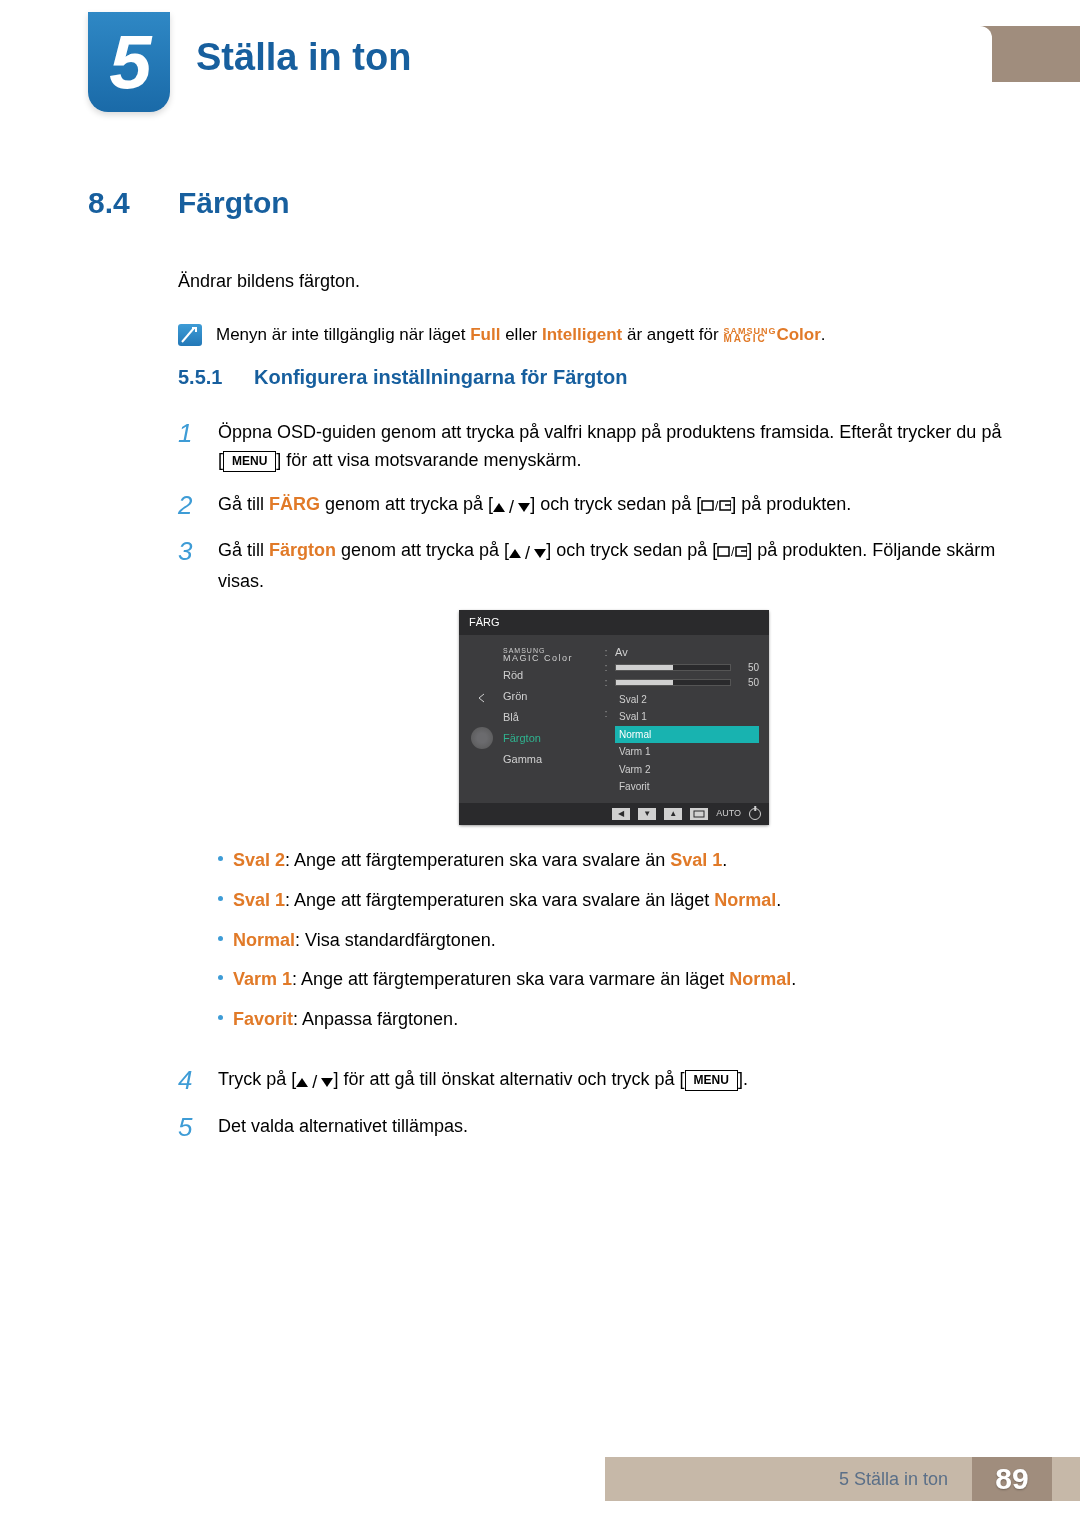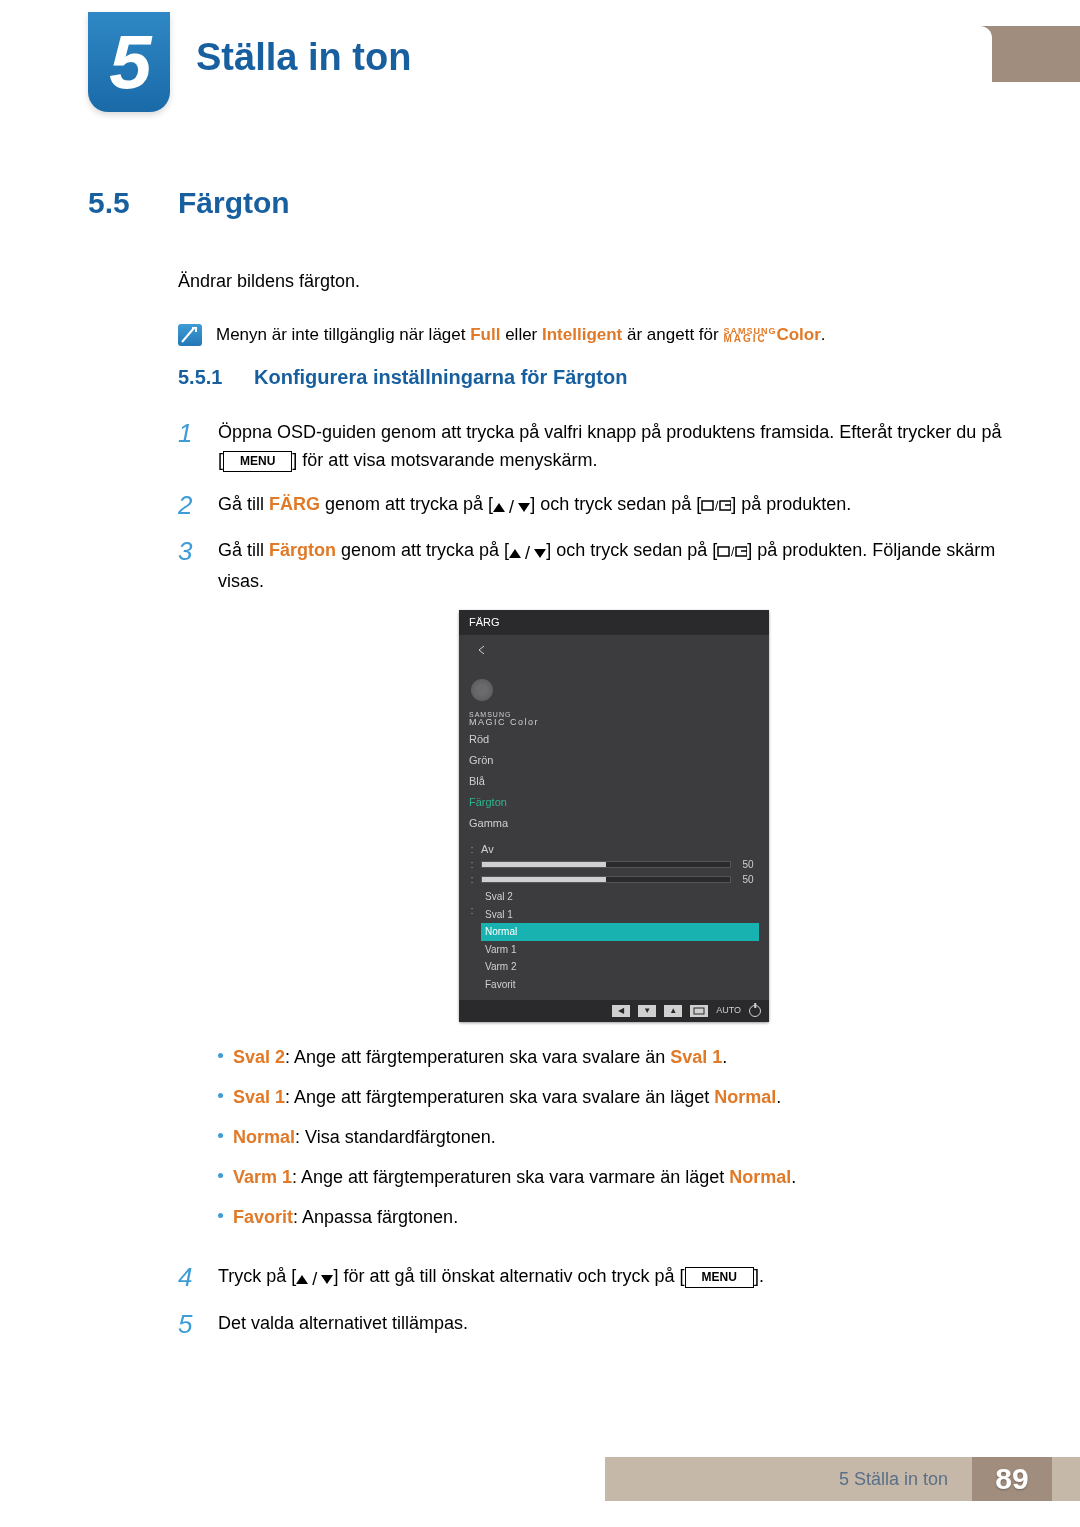--- a/index.html
+++ b/index.html
@@ -253,7 +253,7 @@
 
   <div class="content">
     <div class="section-row">
-      <div class="section-num">5.5</div>
+      <div class="section-num">8.4</div>
       <div class="section-title">Färgton</div>
     </div>
 

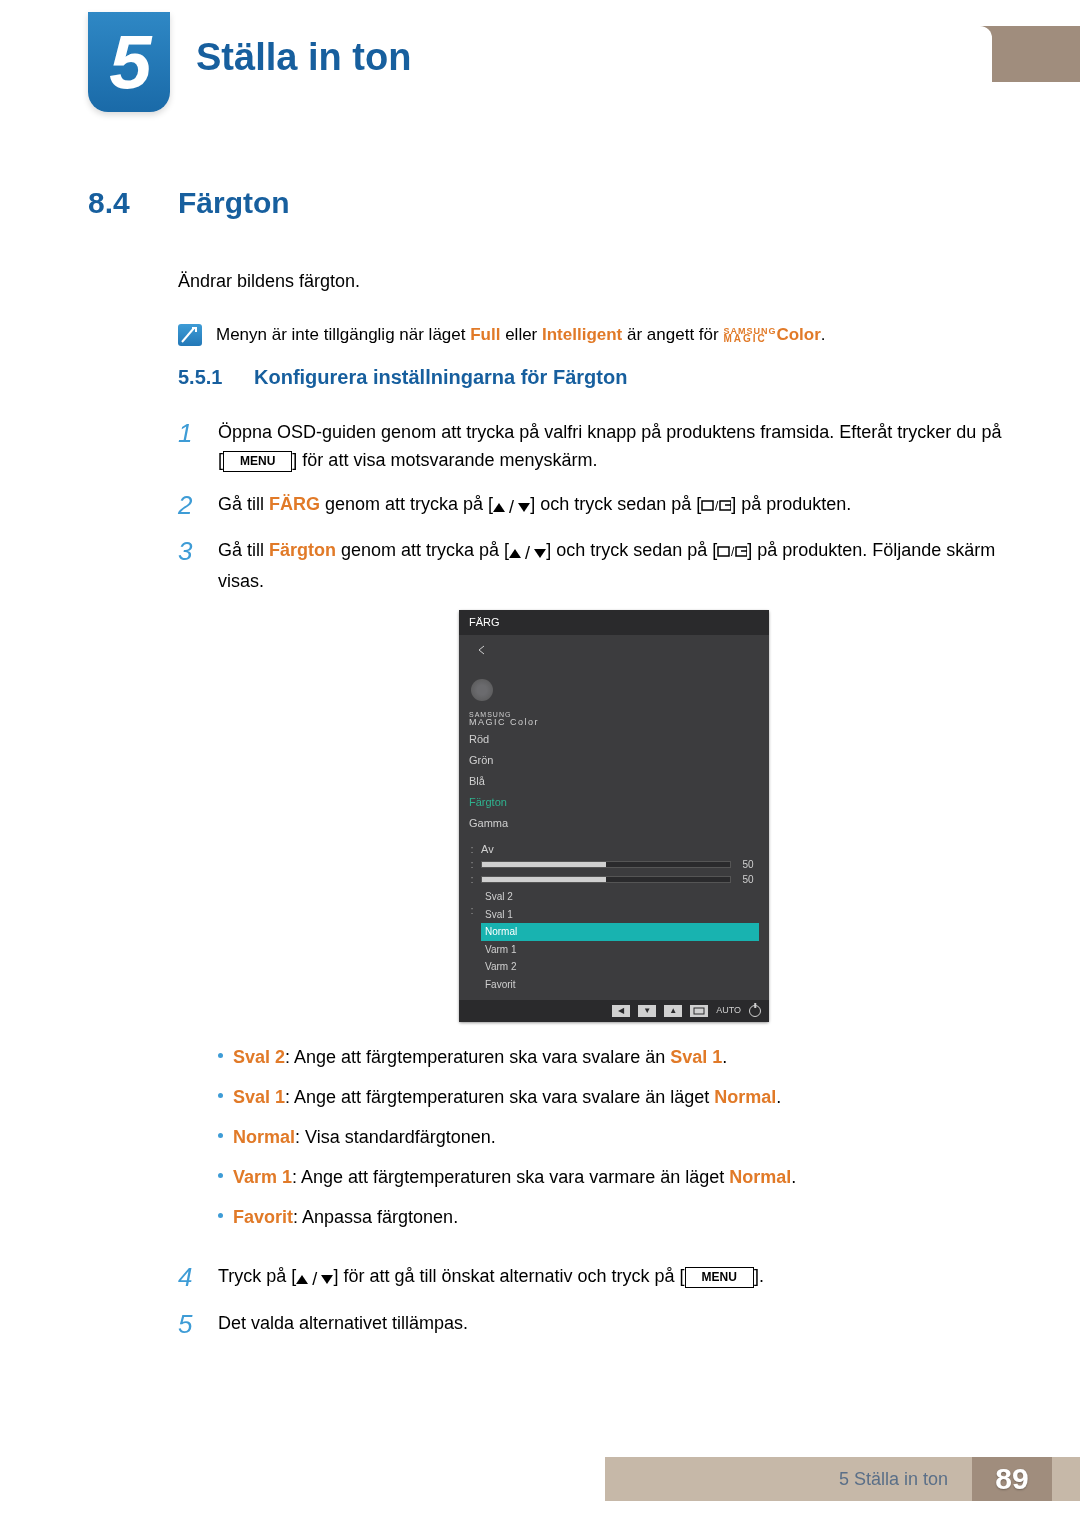--- a/index.html
+++ b/index.html
@@ -124,7 +124,7 @@
   .menu-box {
     display:inline-block;
     border:1px solid #000;
-    padding: 0 16px;
+    padding: 0 8px;
     font-size: 12px;
     font-weight:700;
     vertical-align: 1px;

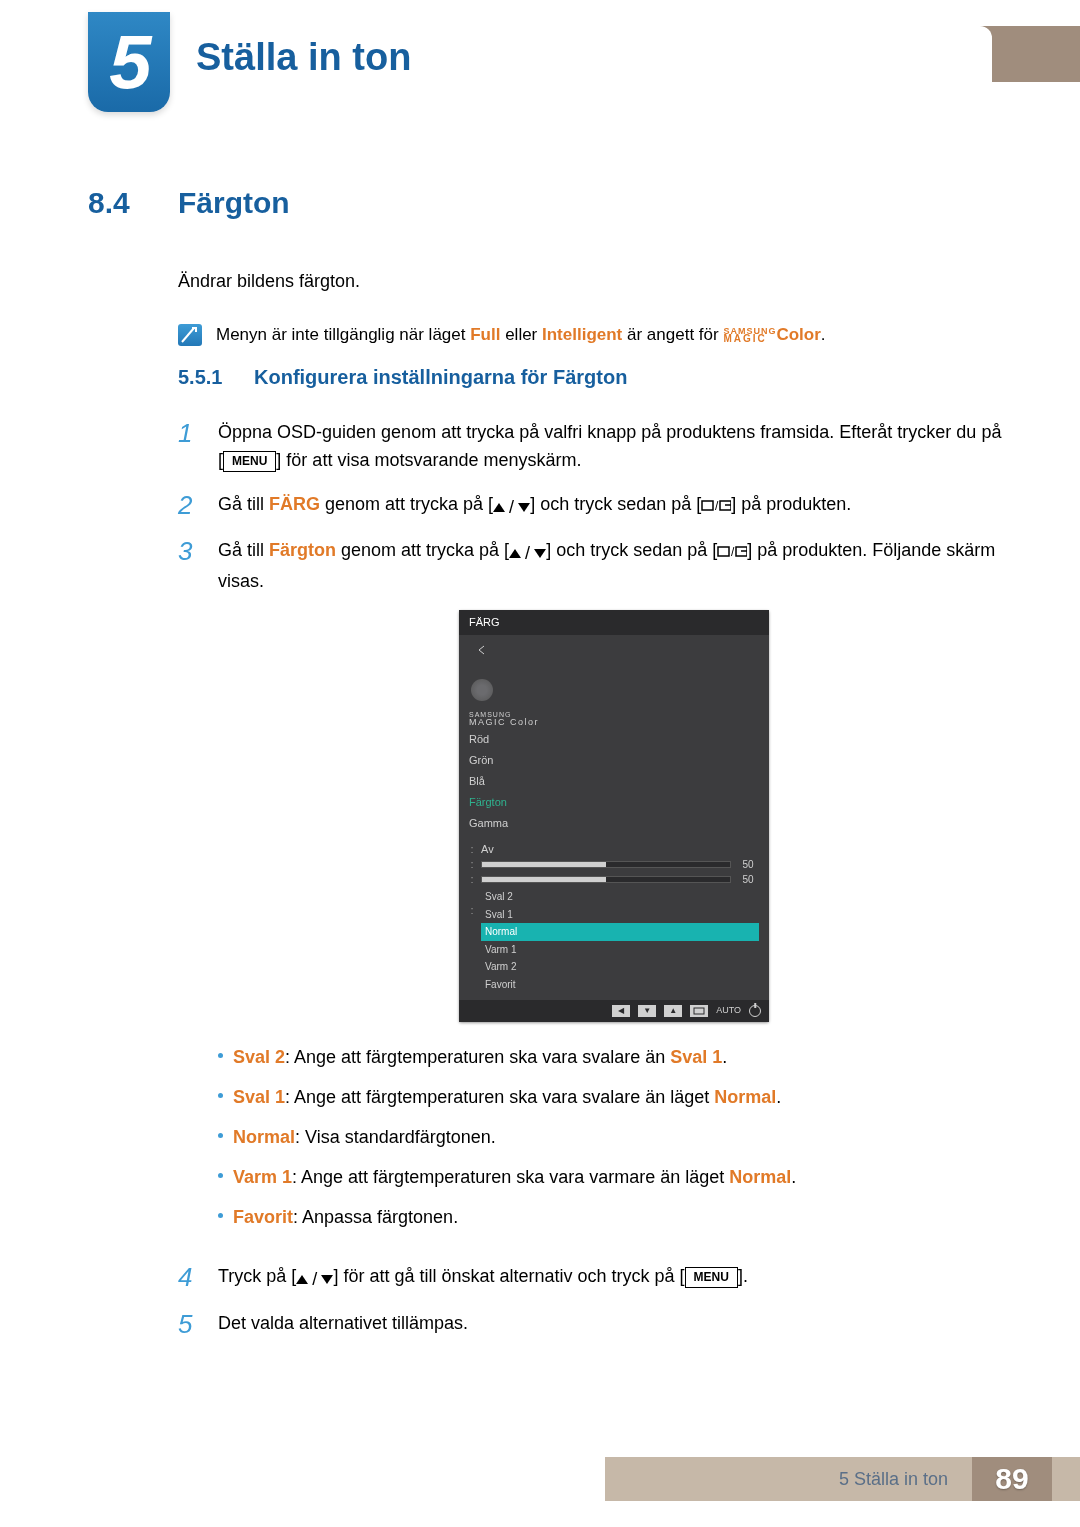--- a/index.html
+++ b/index.html
@@ -155,7 +155,6 @@
     display:flex;
     padding: 10px 10px 6px;
     gap: 8px;
-    flex-direction: column;
   }
   .osd-iconcol {
     width: 26px;

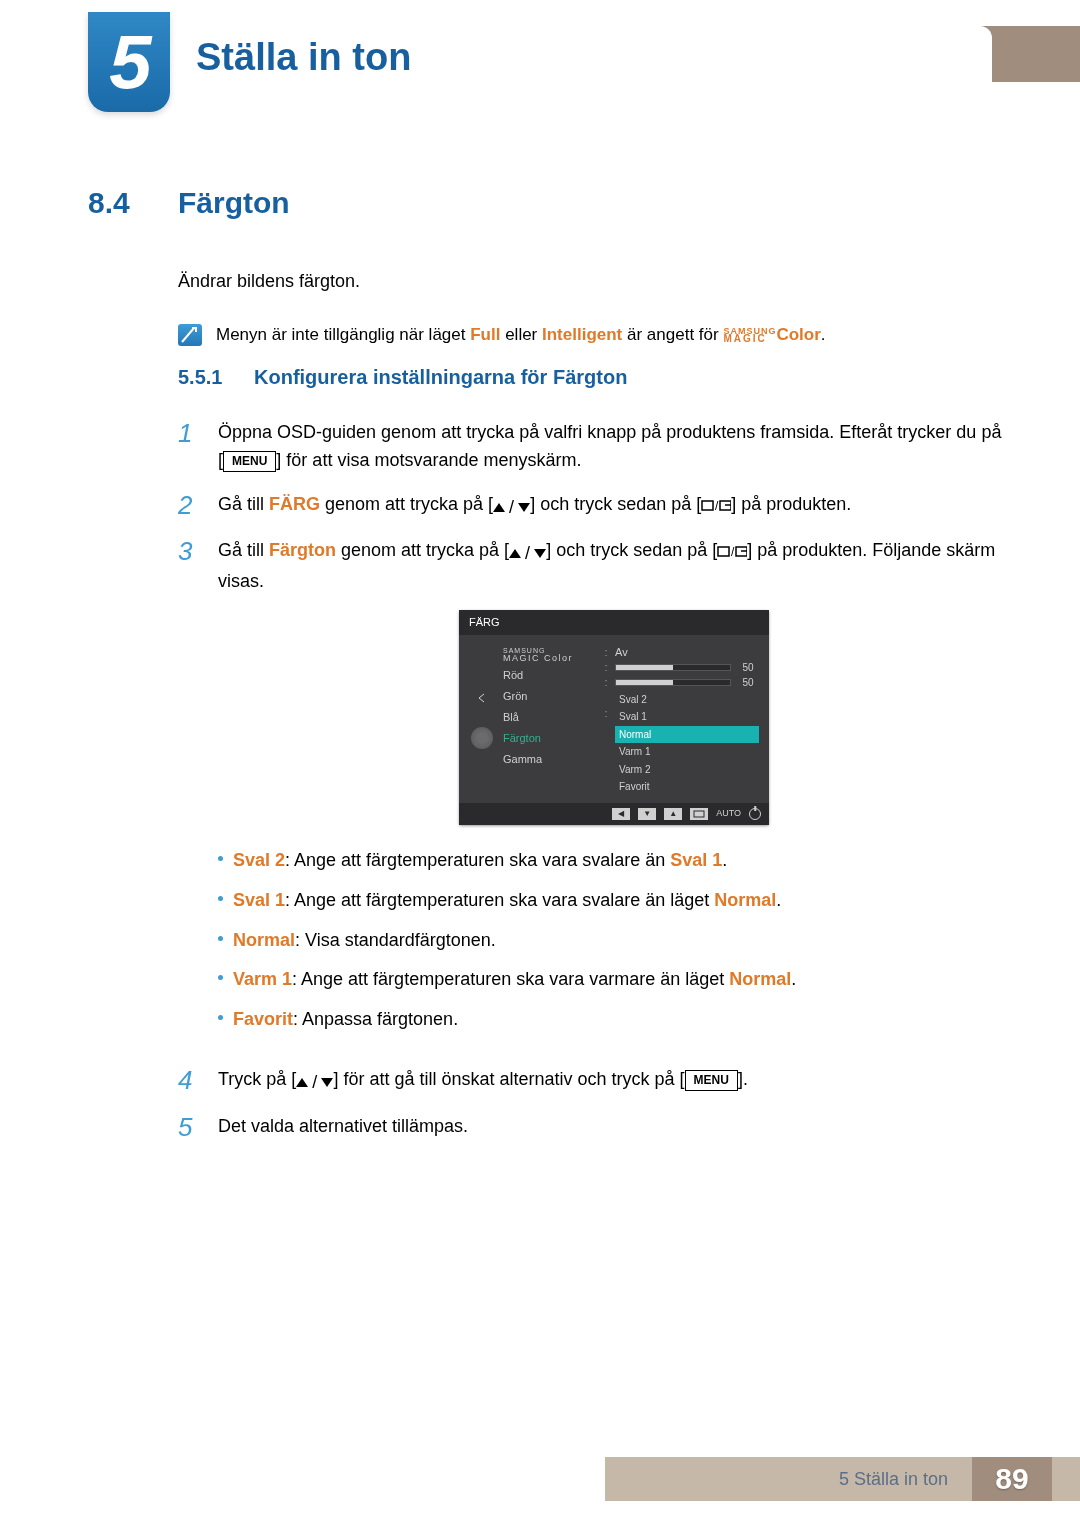--- a/index.html
+++ b/index.html
@@ -179,7 +179,7 @@
   .osd-values .colon { width:6px; text-align:center; color:#999; }
   .osd-values .bar { flex:1; height:7px; background:#2a2a2c; border:1px solid #555; position:relative; }
   .osd-values .bar .fill { position:absolute; top:0; bottom:0; left:0; width:50%; background:#d0d0d0; }
-  .osd-values .val { width:22px; text-align:center; font-size:10px; }
+  .osd-values .val { width:22px; text-align:right; font-size:10px; }
   .osd-options { flex:1; }
   .osd-options .opt { padding:1px 4px; font-size:10px; }
   .osd-options .opt.sel { background:#18b3b0; color:#fff; }

